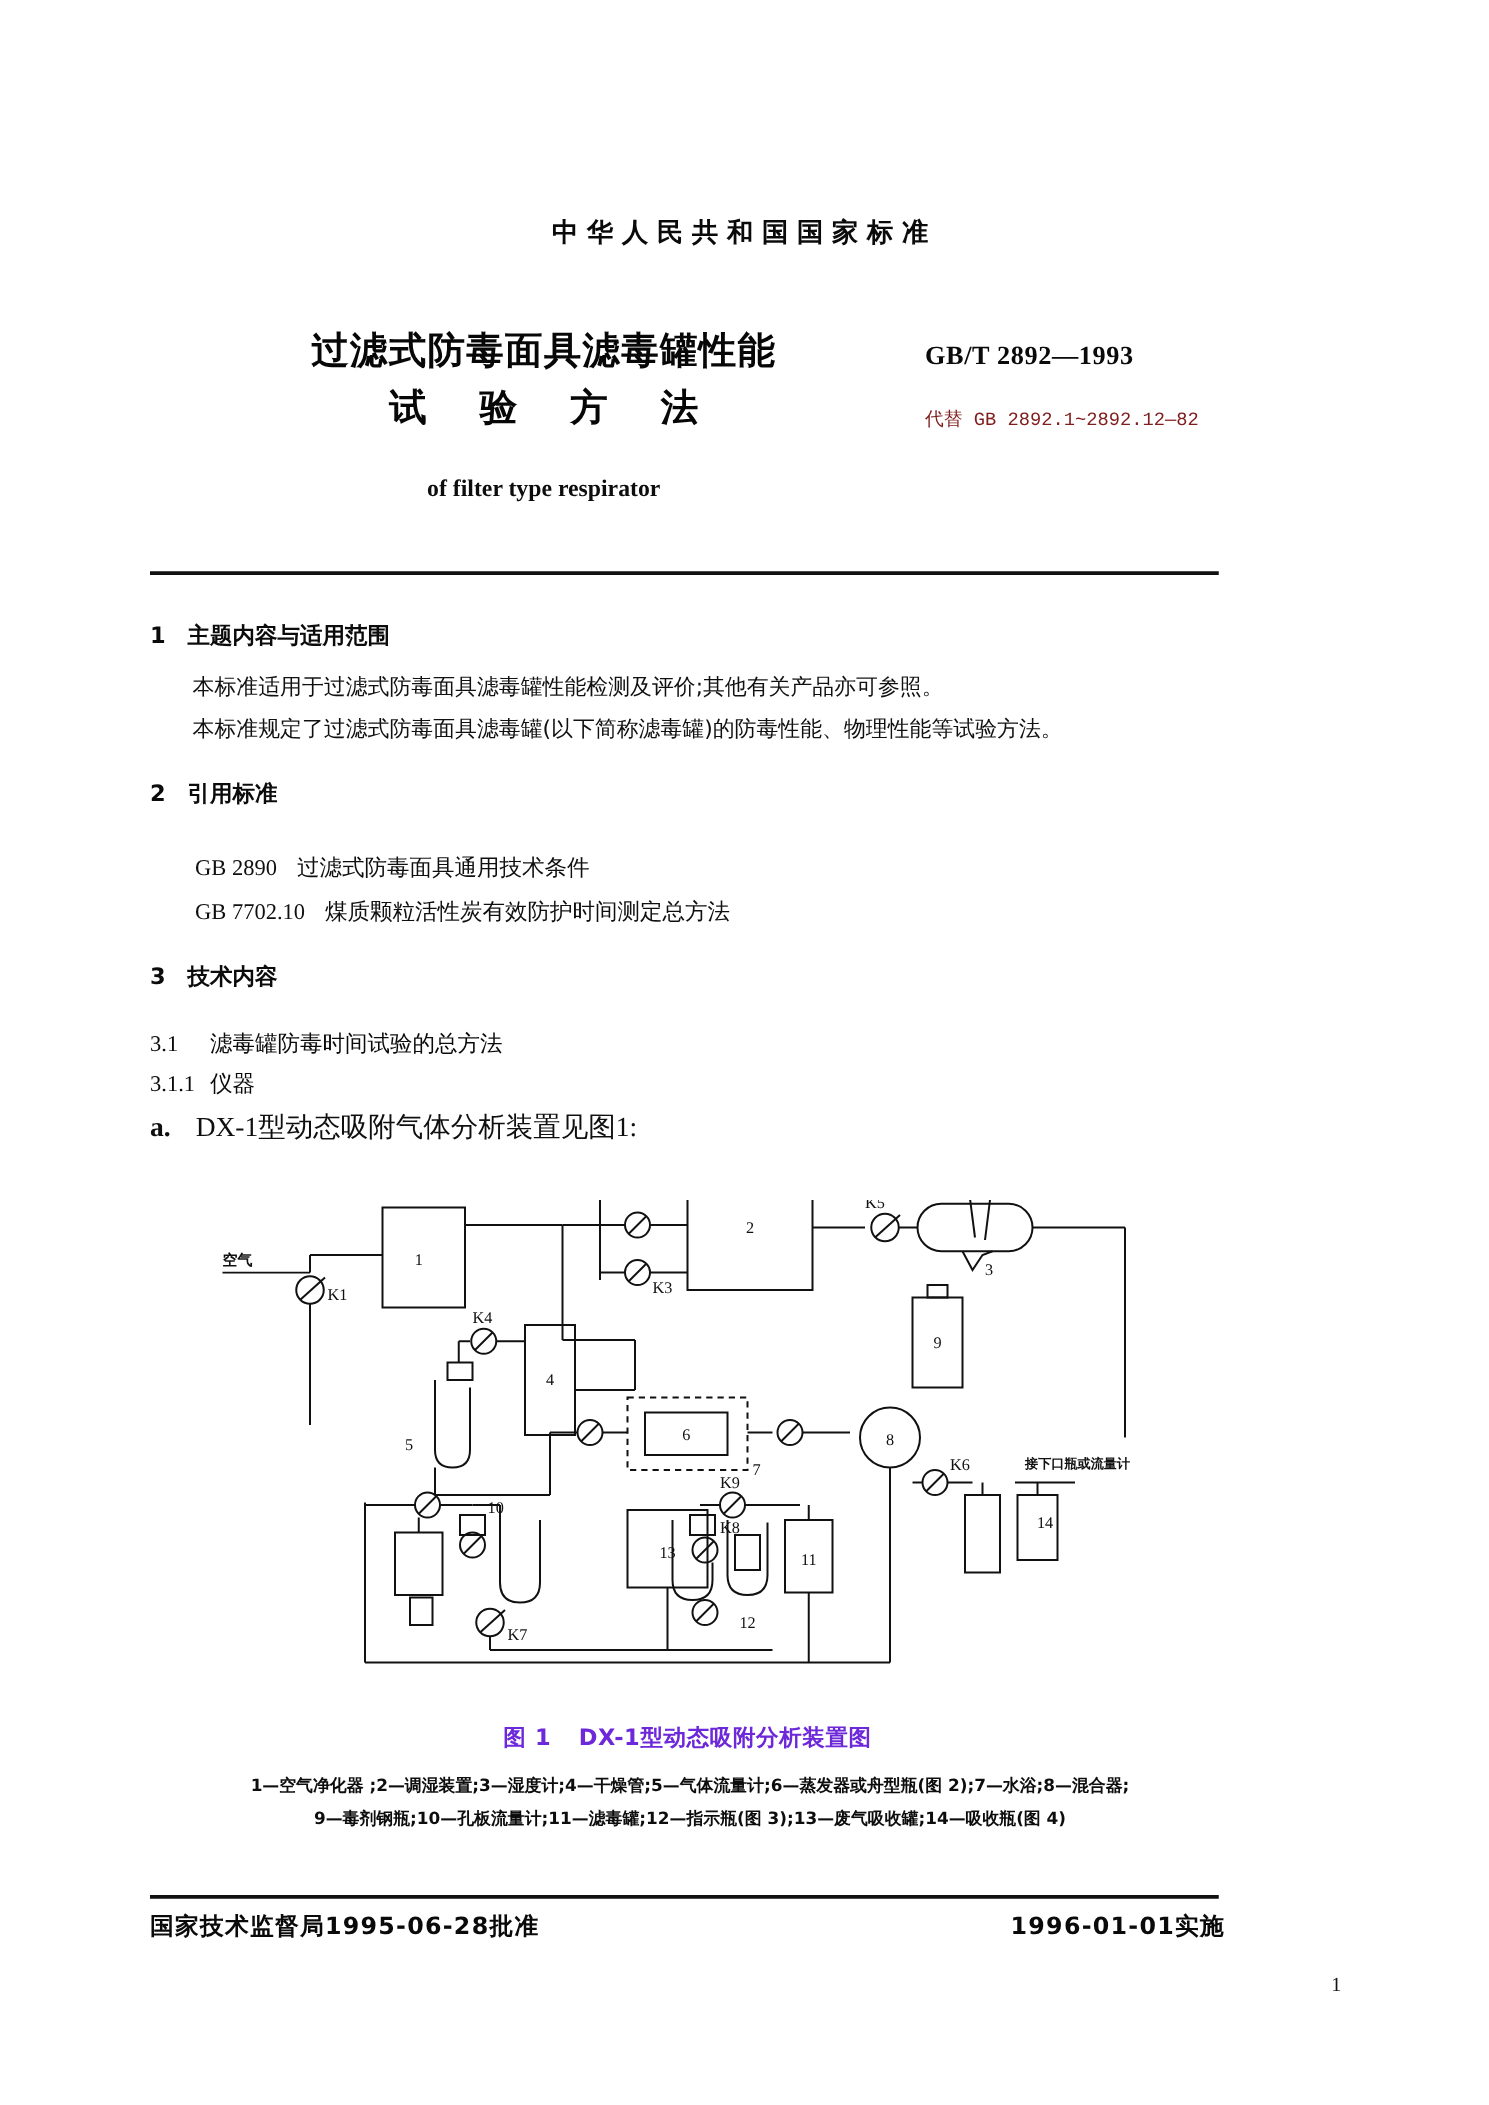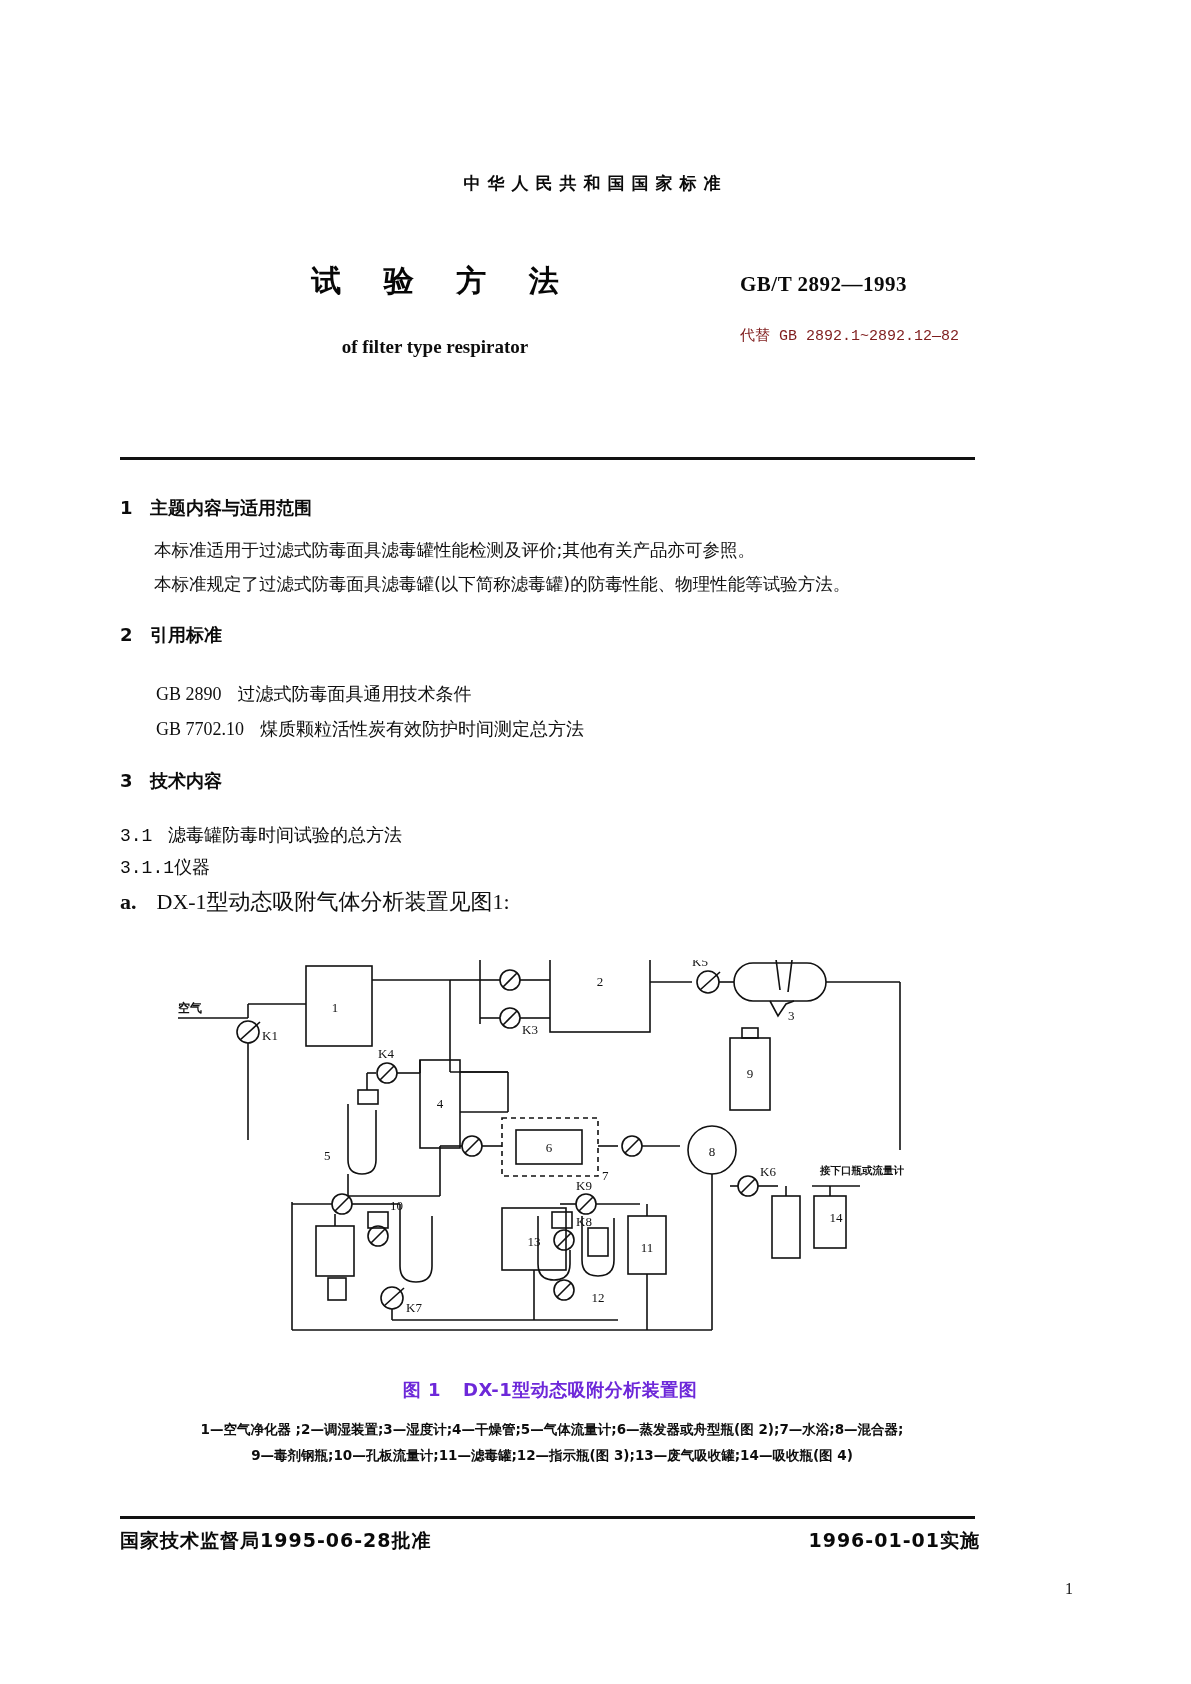--- a/index.html
+++ b/index.html
@@ -30,7 +30,7 @@
   .national-standard {
     font-family: Liberation Mono, monospace;
     font-weight: bold;
-    font-size: 17px;
+    font-size: 21px;
     letter-spacing: 7px;
     color: #0a0a0a;
   }

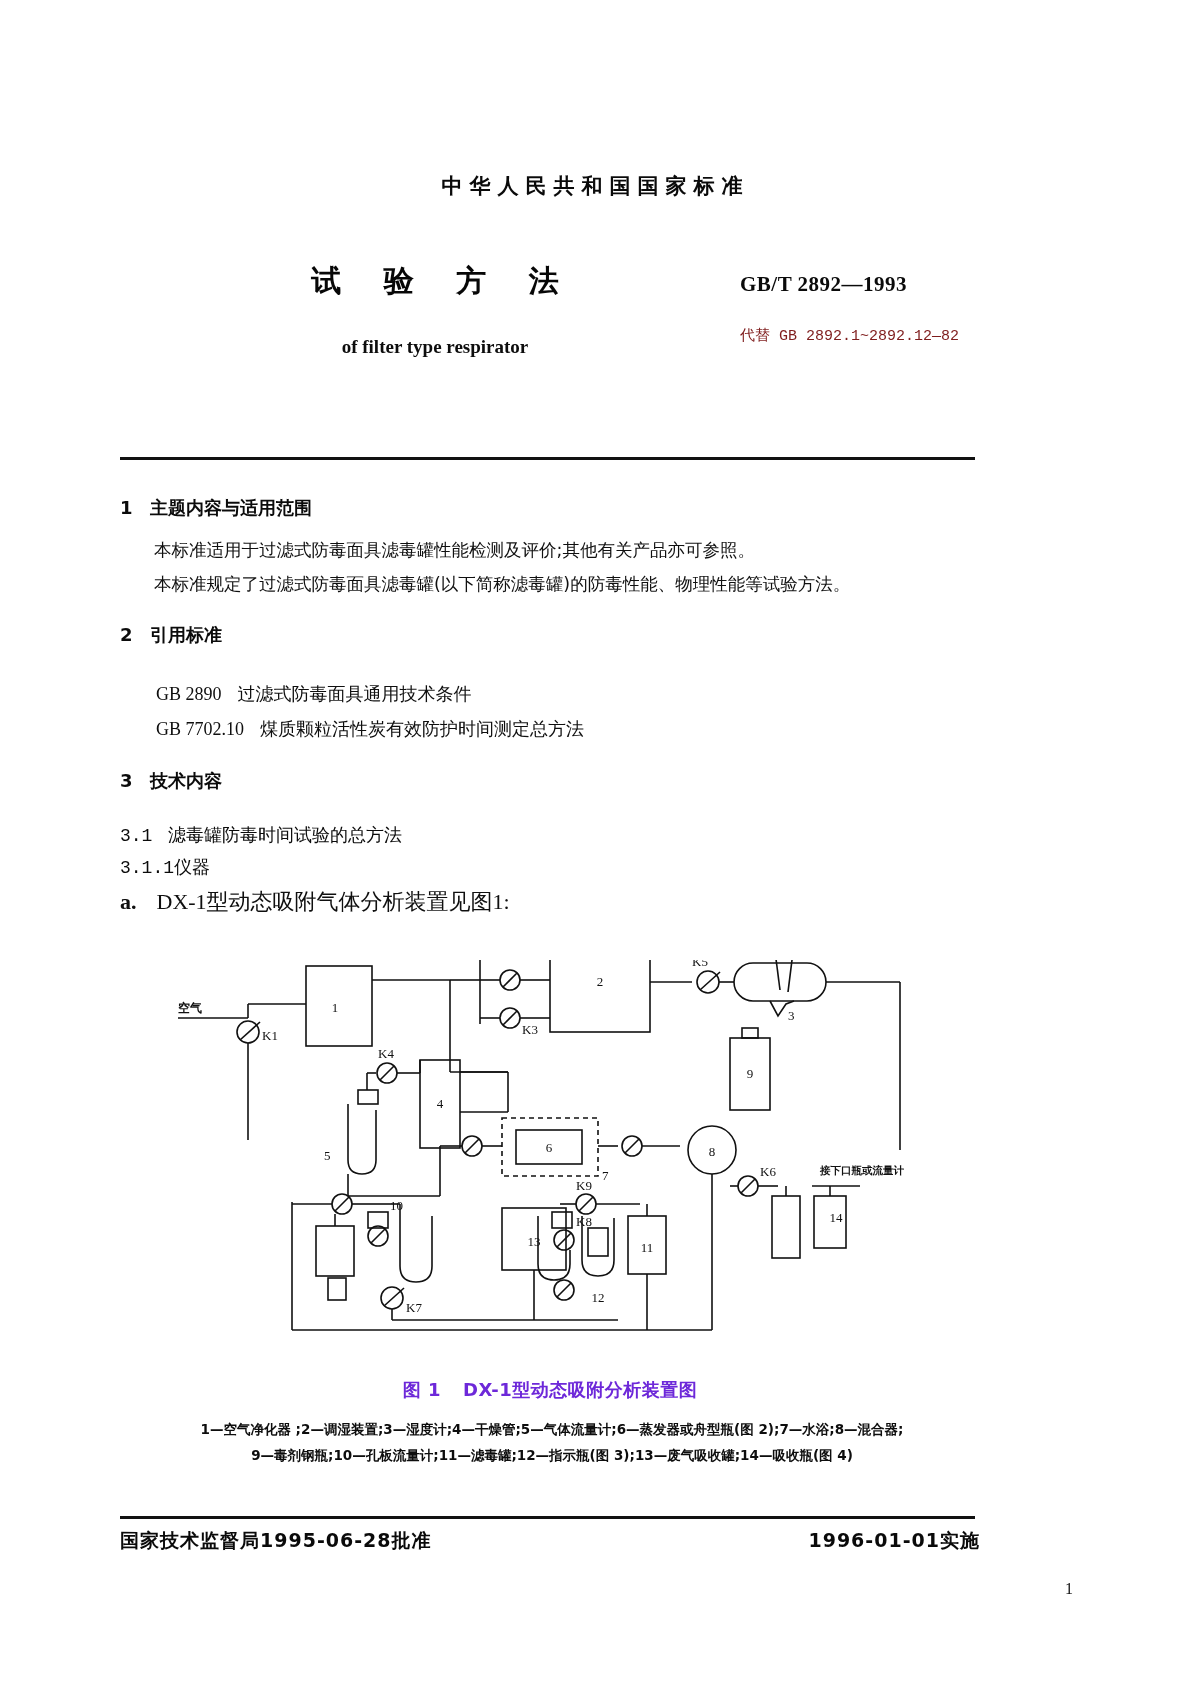--- a/index.html
+++ b/index.html
@@ -215,6 +215,7 @@
   </div>
 
   <div class="title-block">
+    <div class="cn-title-1">过滤式防毒面具滤毒罐性能</div>
     <div class="cn-title-2">试 验 方 法</div>
     <div class="en-title">
       <div>of filter type respirator</div>

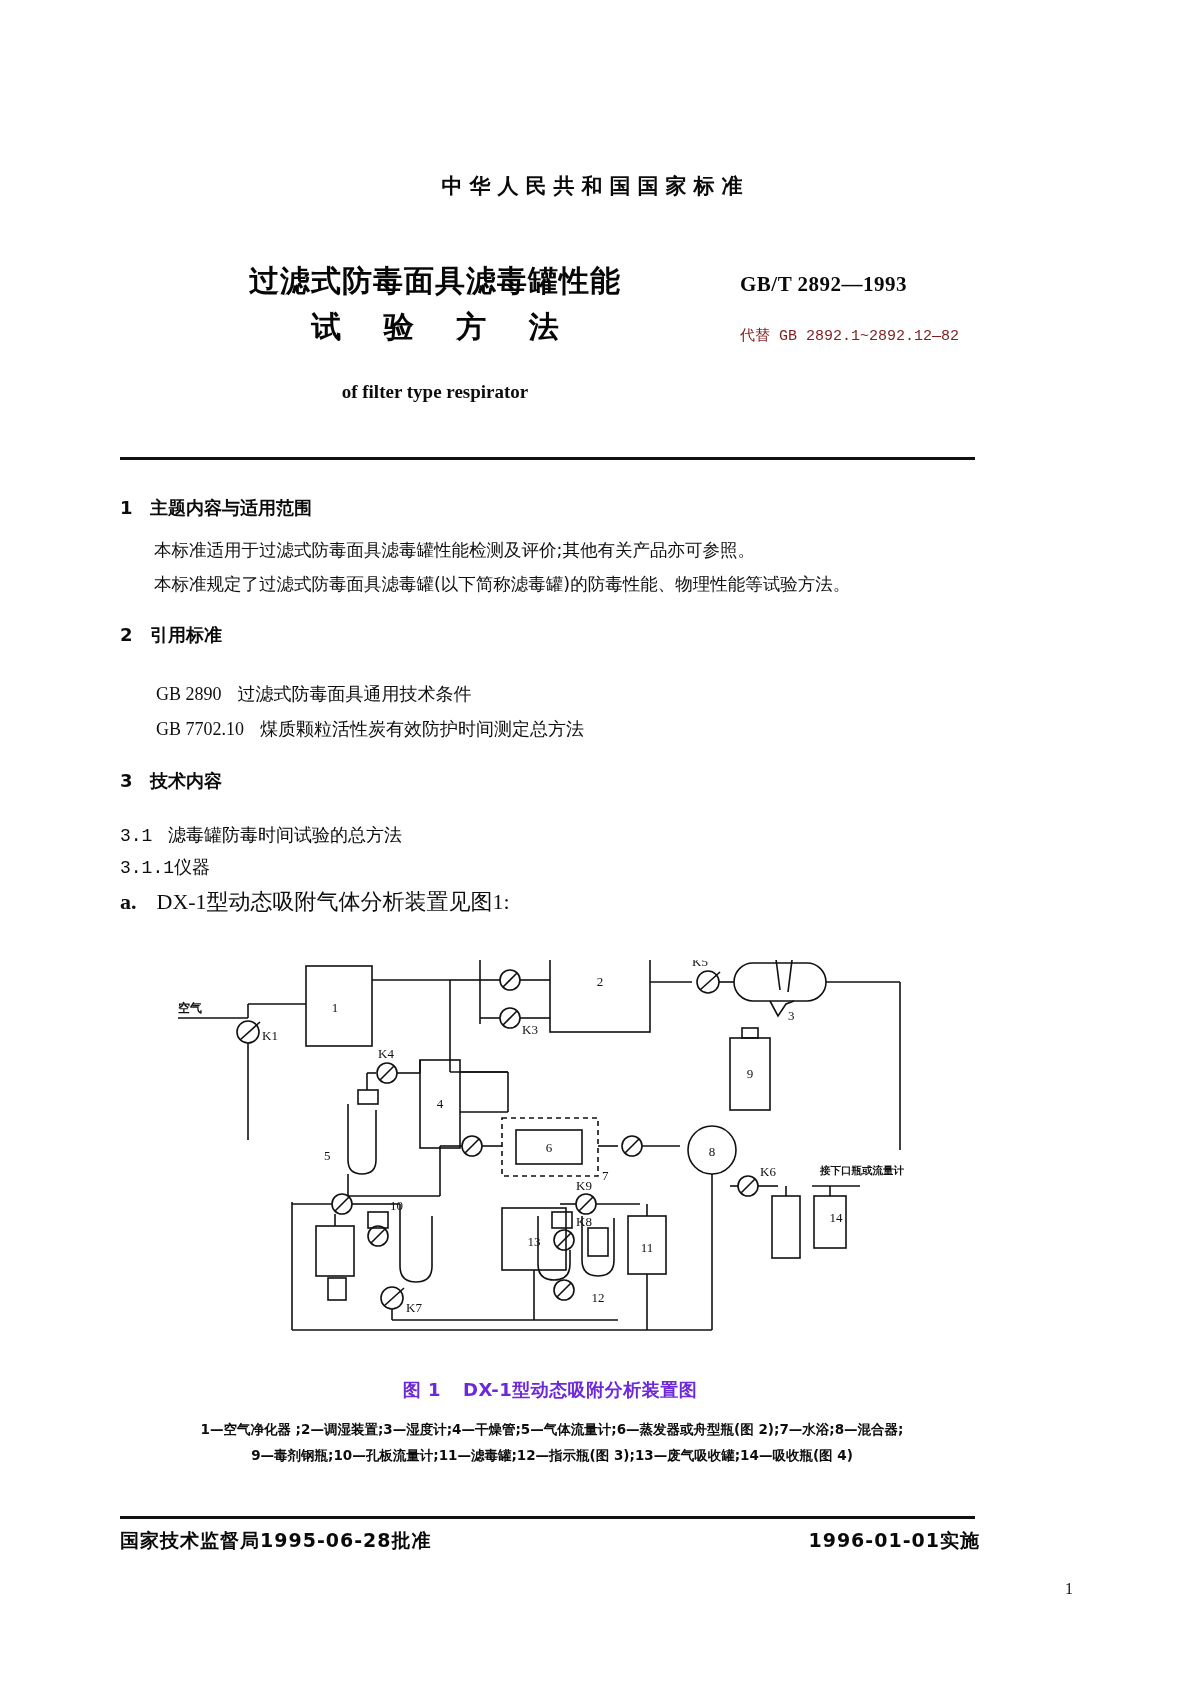--- a/index.html
+++ b/index.html
@@ -108,7 +108,7 @@
   }
   .h1 .num { display: inline-block; width: 30px; }
   .h2 {
-    font-family: Liberation Mono, monospace;
+    font-family: Liberation Serif, serif;
     font-size: 18px;
     color: #0b0b0b;
     margin: 0 0 8px 0;

